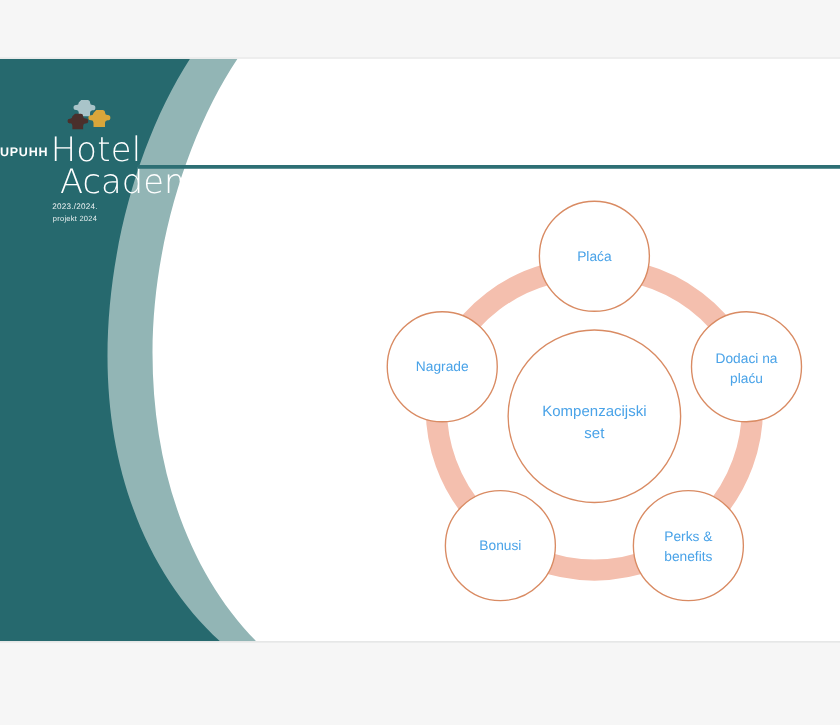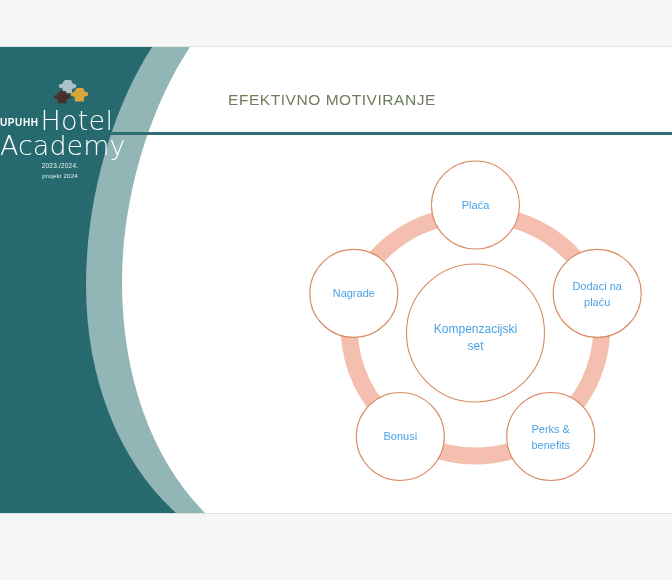--- a/index.html
+++ b/index.html
@@ -190,7 +190,6 @@
       <div class="logo-sub2">projekt 2024</div>
     </div>
 
-    <div class="slide-title">EFEKTIVNO MOTIVIRANJE</div>
     <div class="title-rule"></div>
 
     <div class="diagram">

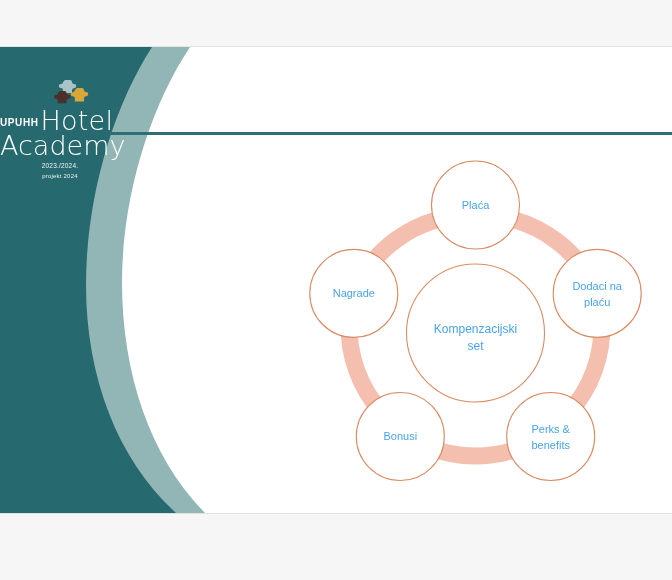--- a/index.html
+++ b/index.html
@@ -101,6 +101,7 @@
     line-height: 1;
     font-family: "DejaVu Sans", sans-serif;
     font-weight: 300;
+    padding-left: 48px;
   }
   .logo-sub1 {
     position: absolute;

